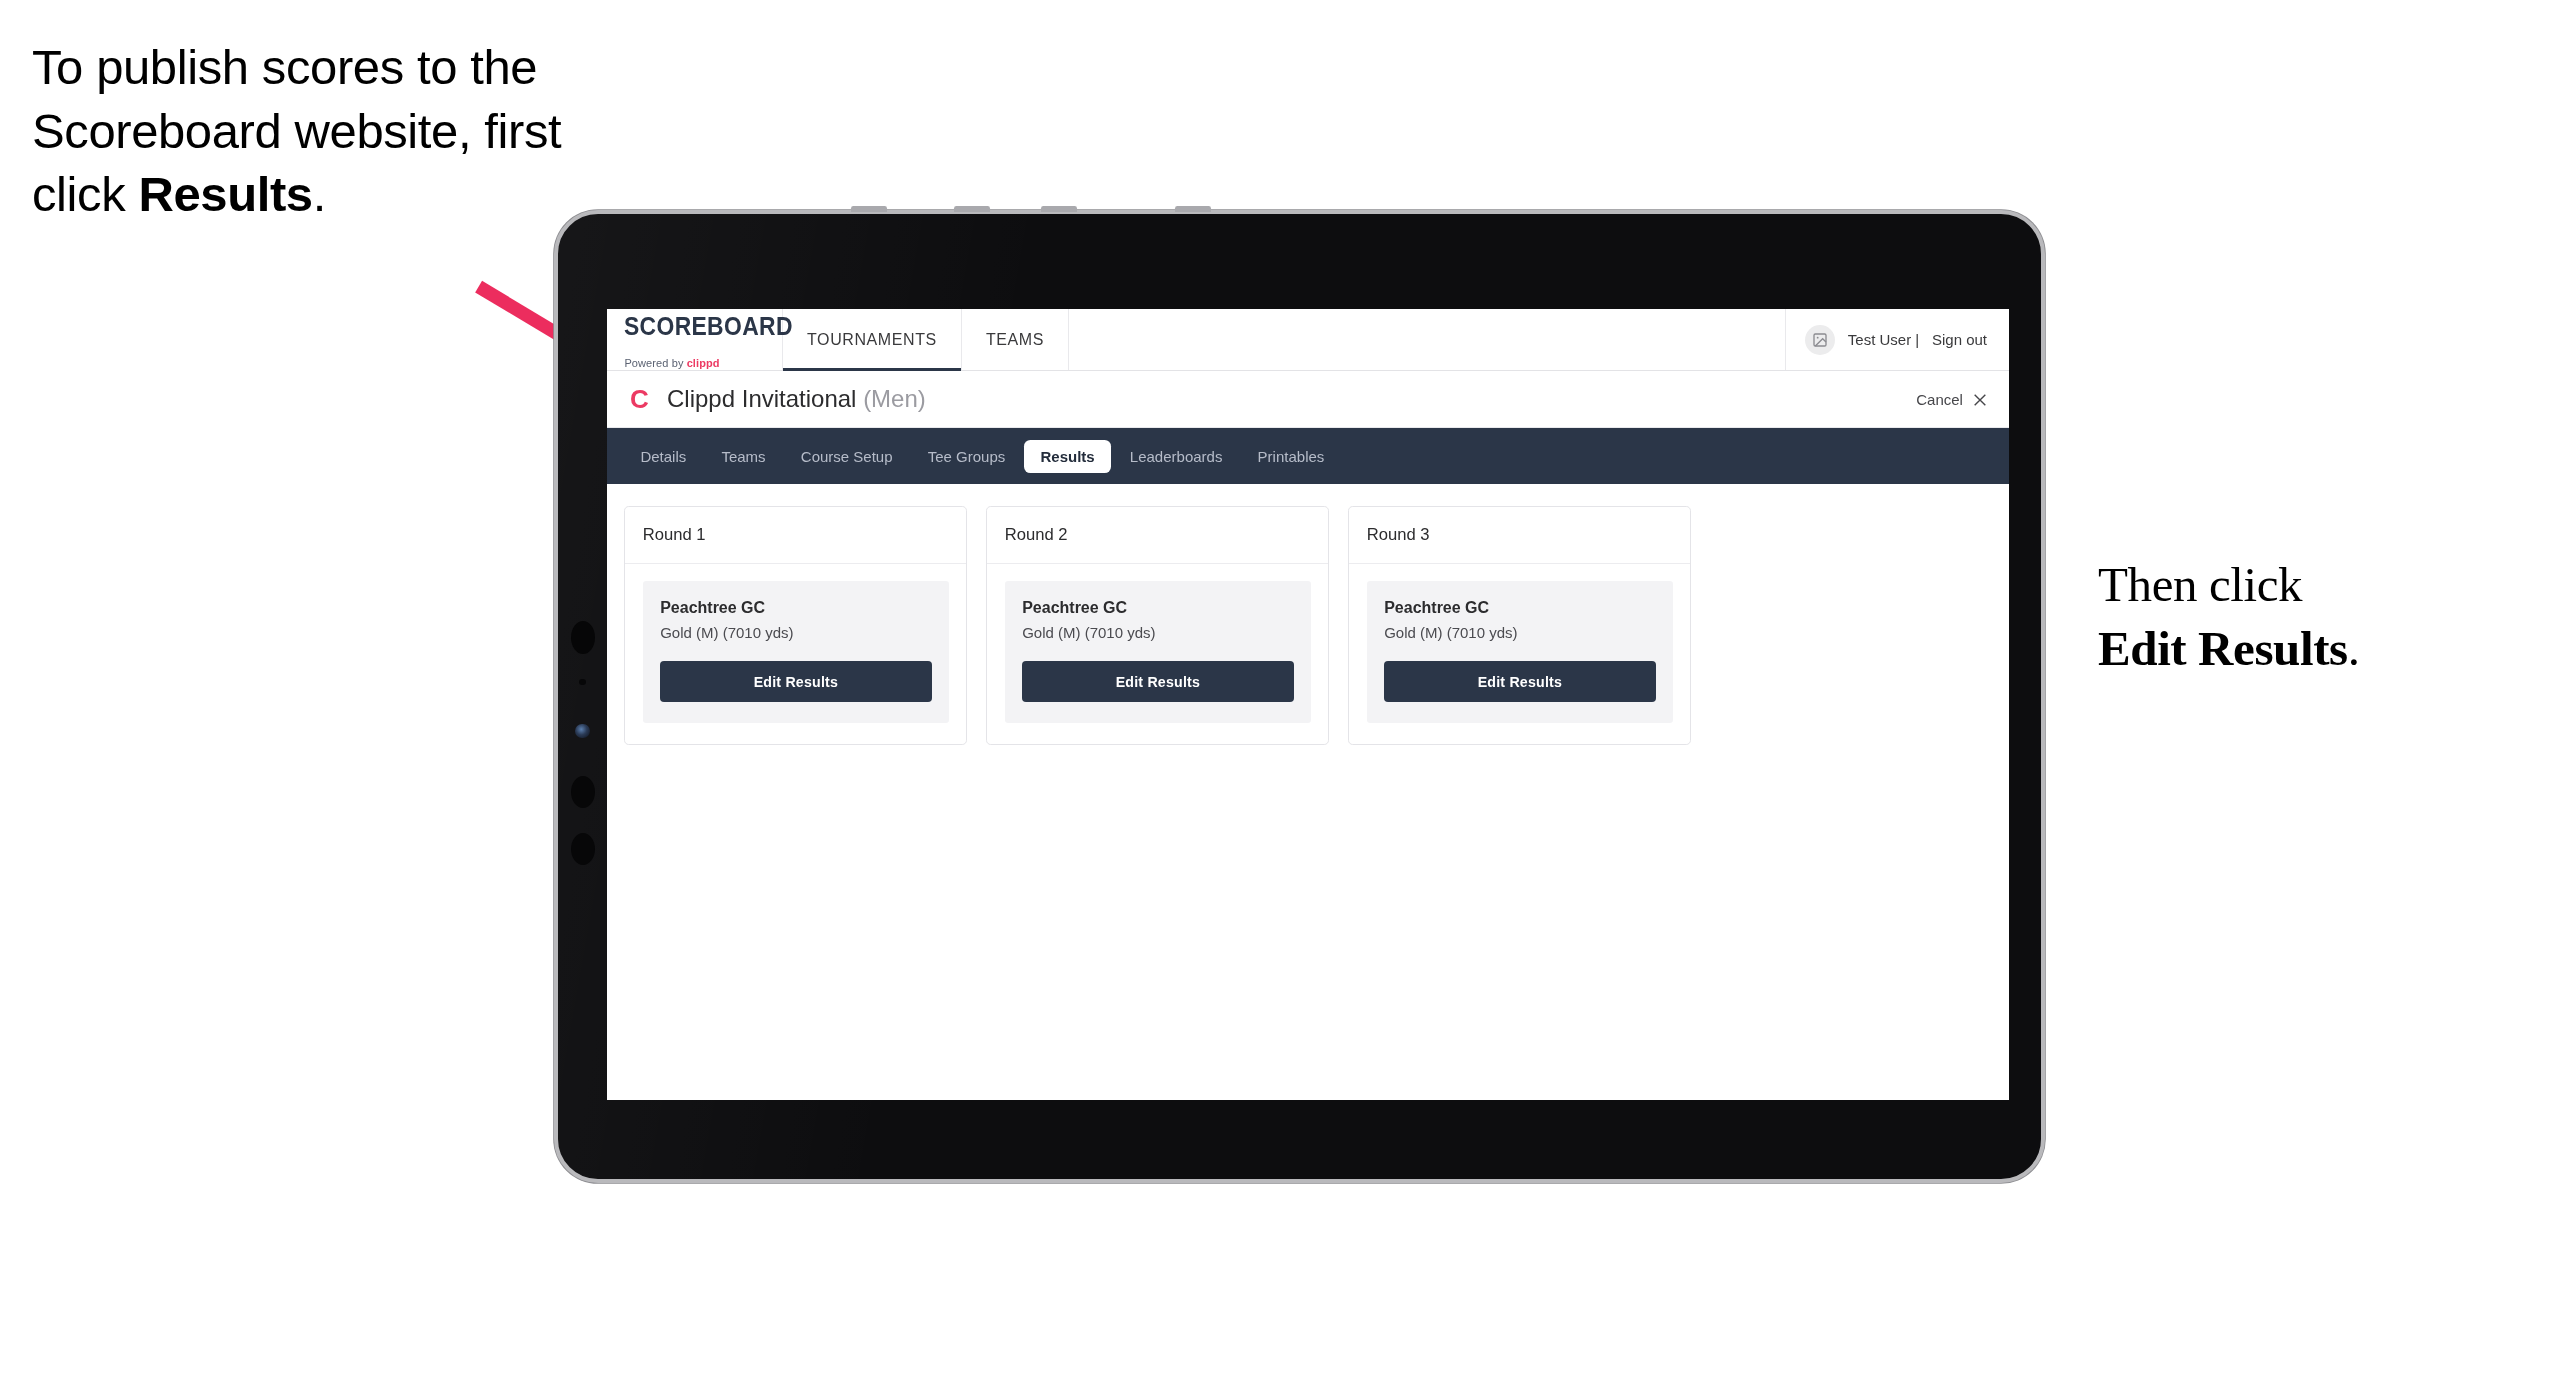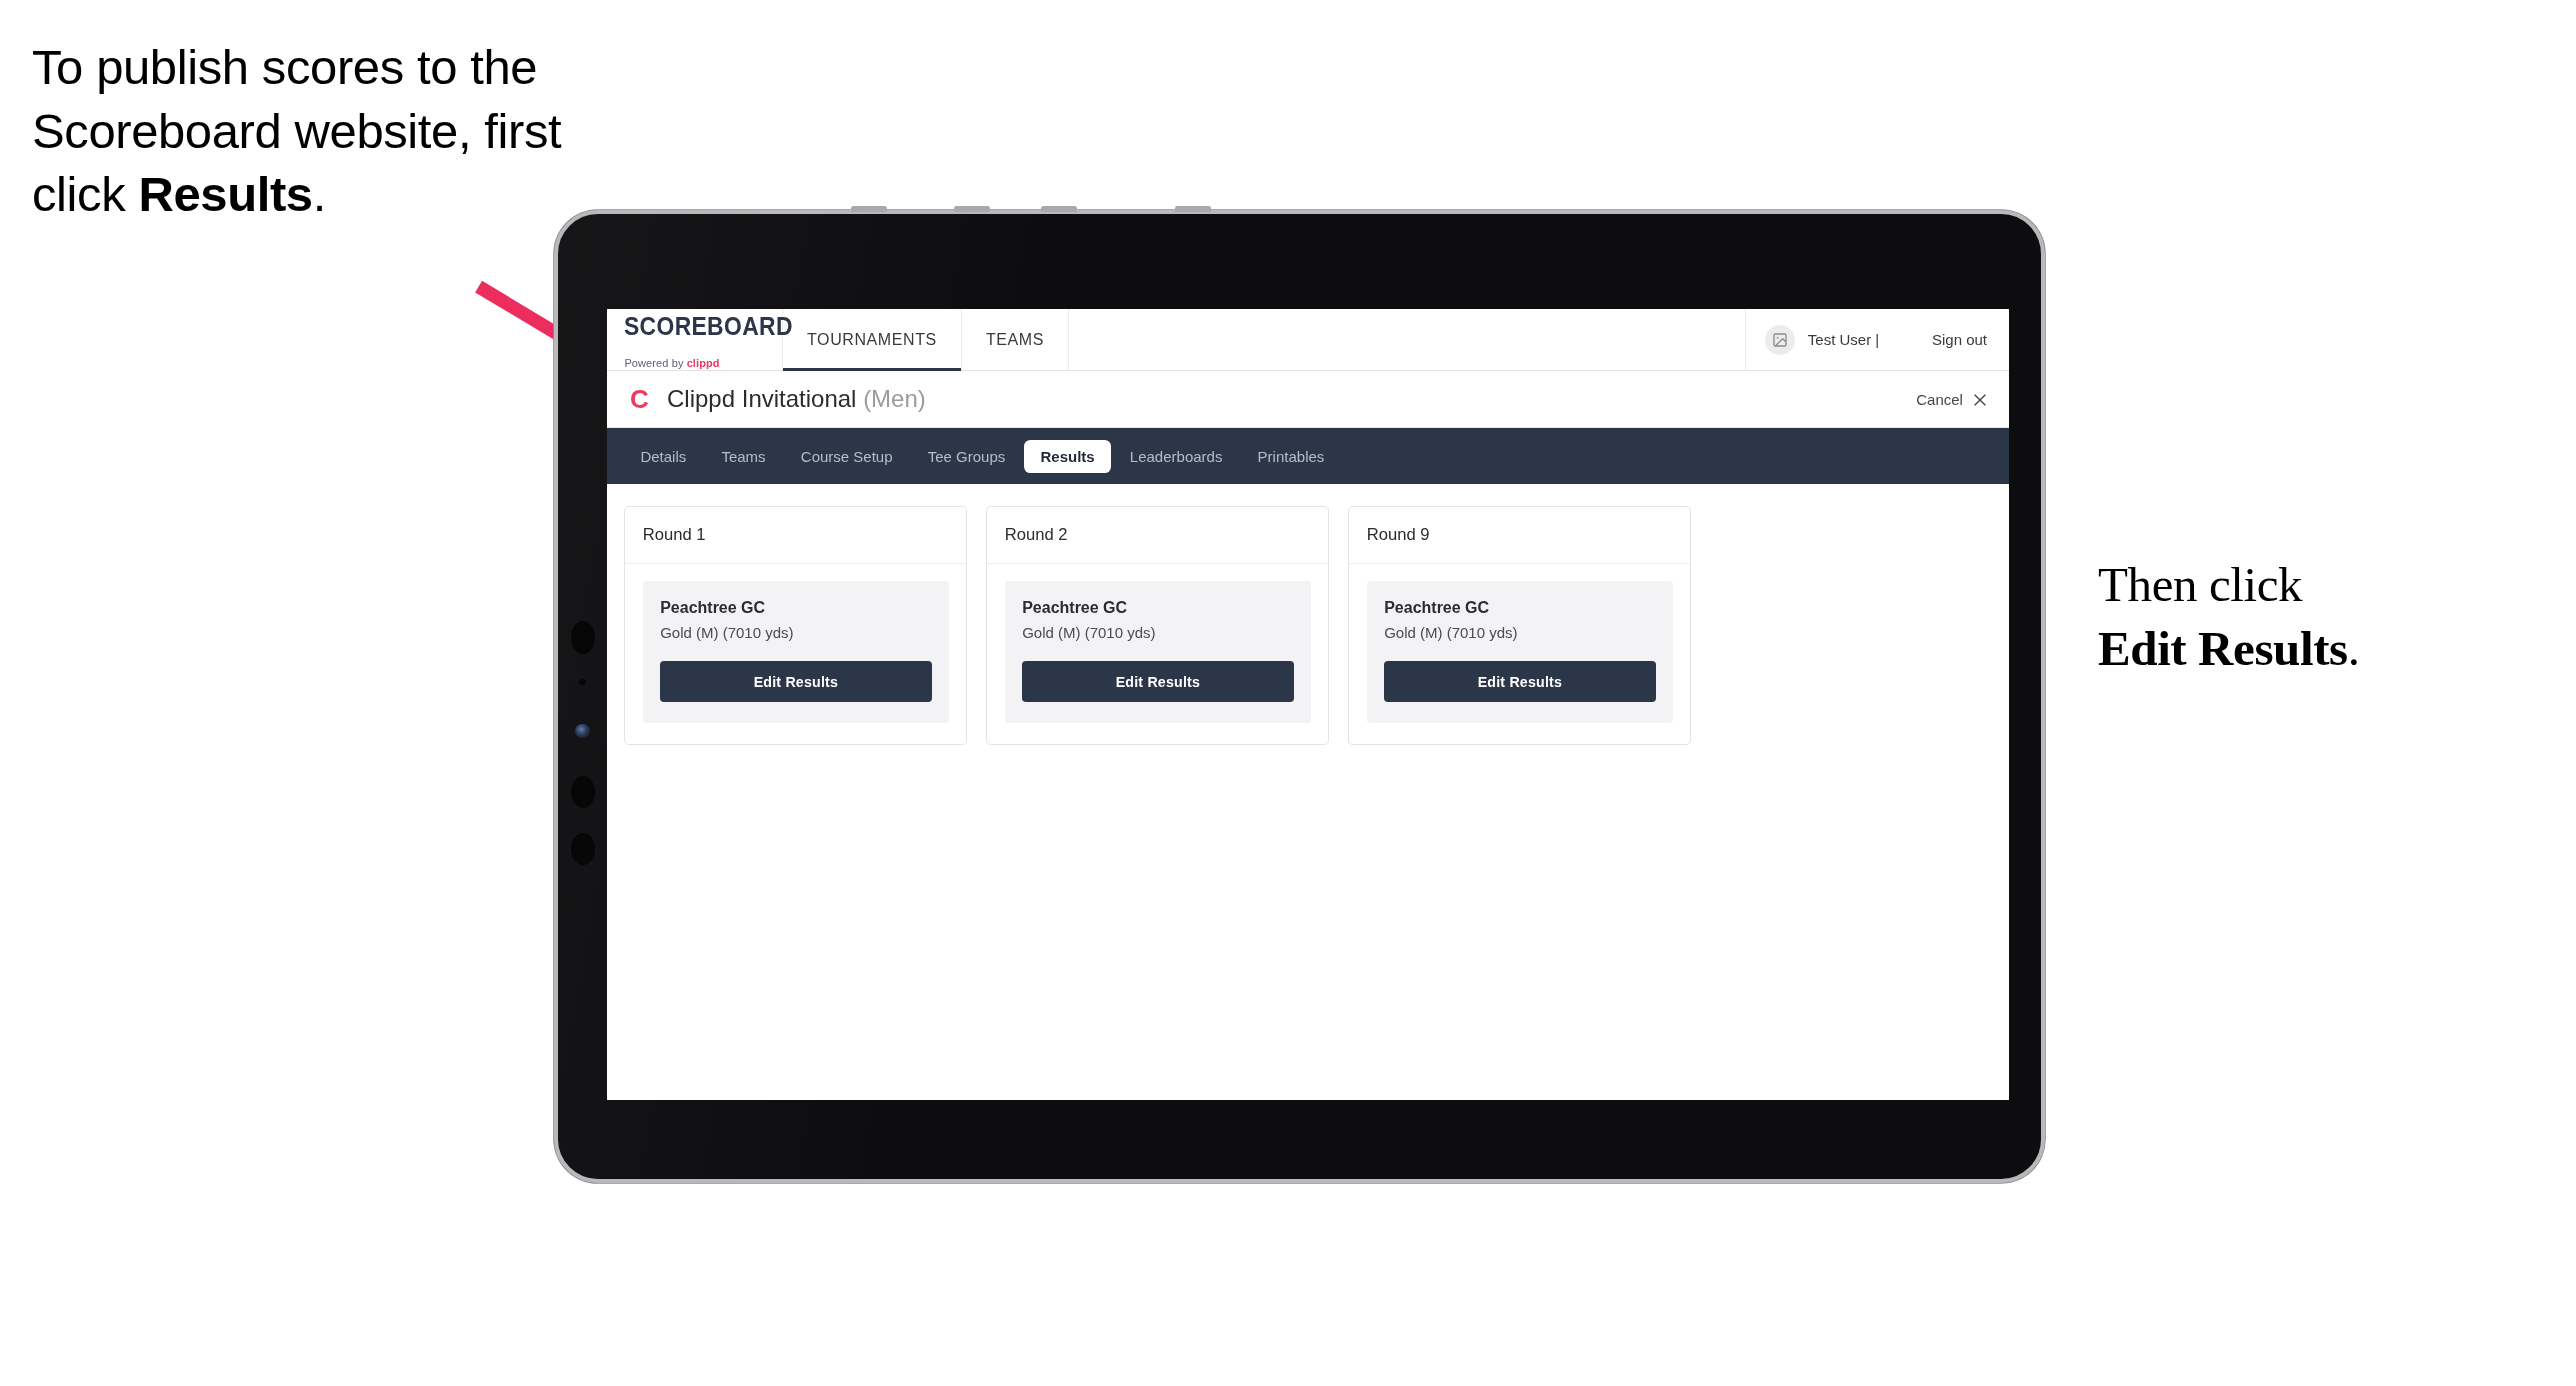--- a/index.html
+++ b/index.html
@@ -93,7 +93,7 @@
     display:flex; align-items:center; justify-content:center;
   }
   #user-name { font-size:15px; color:#3a3a3c; }
-  #sign-out { font-size:15px; color:#3a3a3c; cursor:pointer;margin-left:40px; }
+  #sign-out { font-size:15px; color:#3a3a3c; cursor:pointer; }
 
   
   #titlebar {

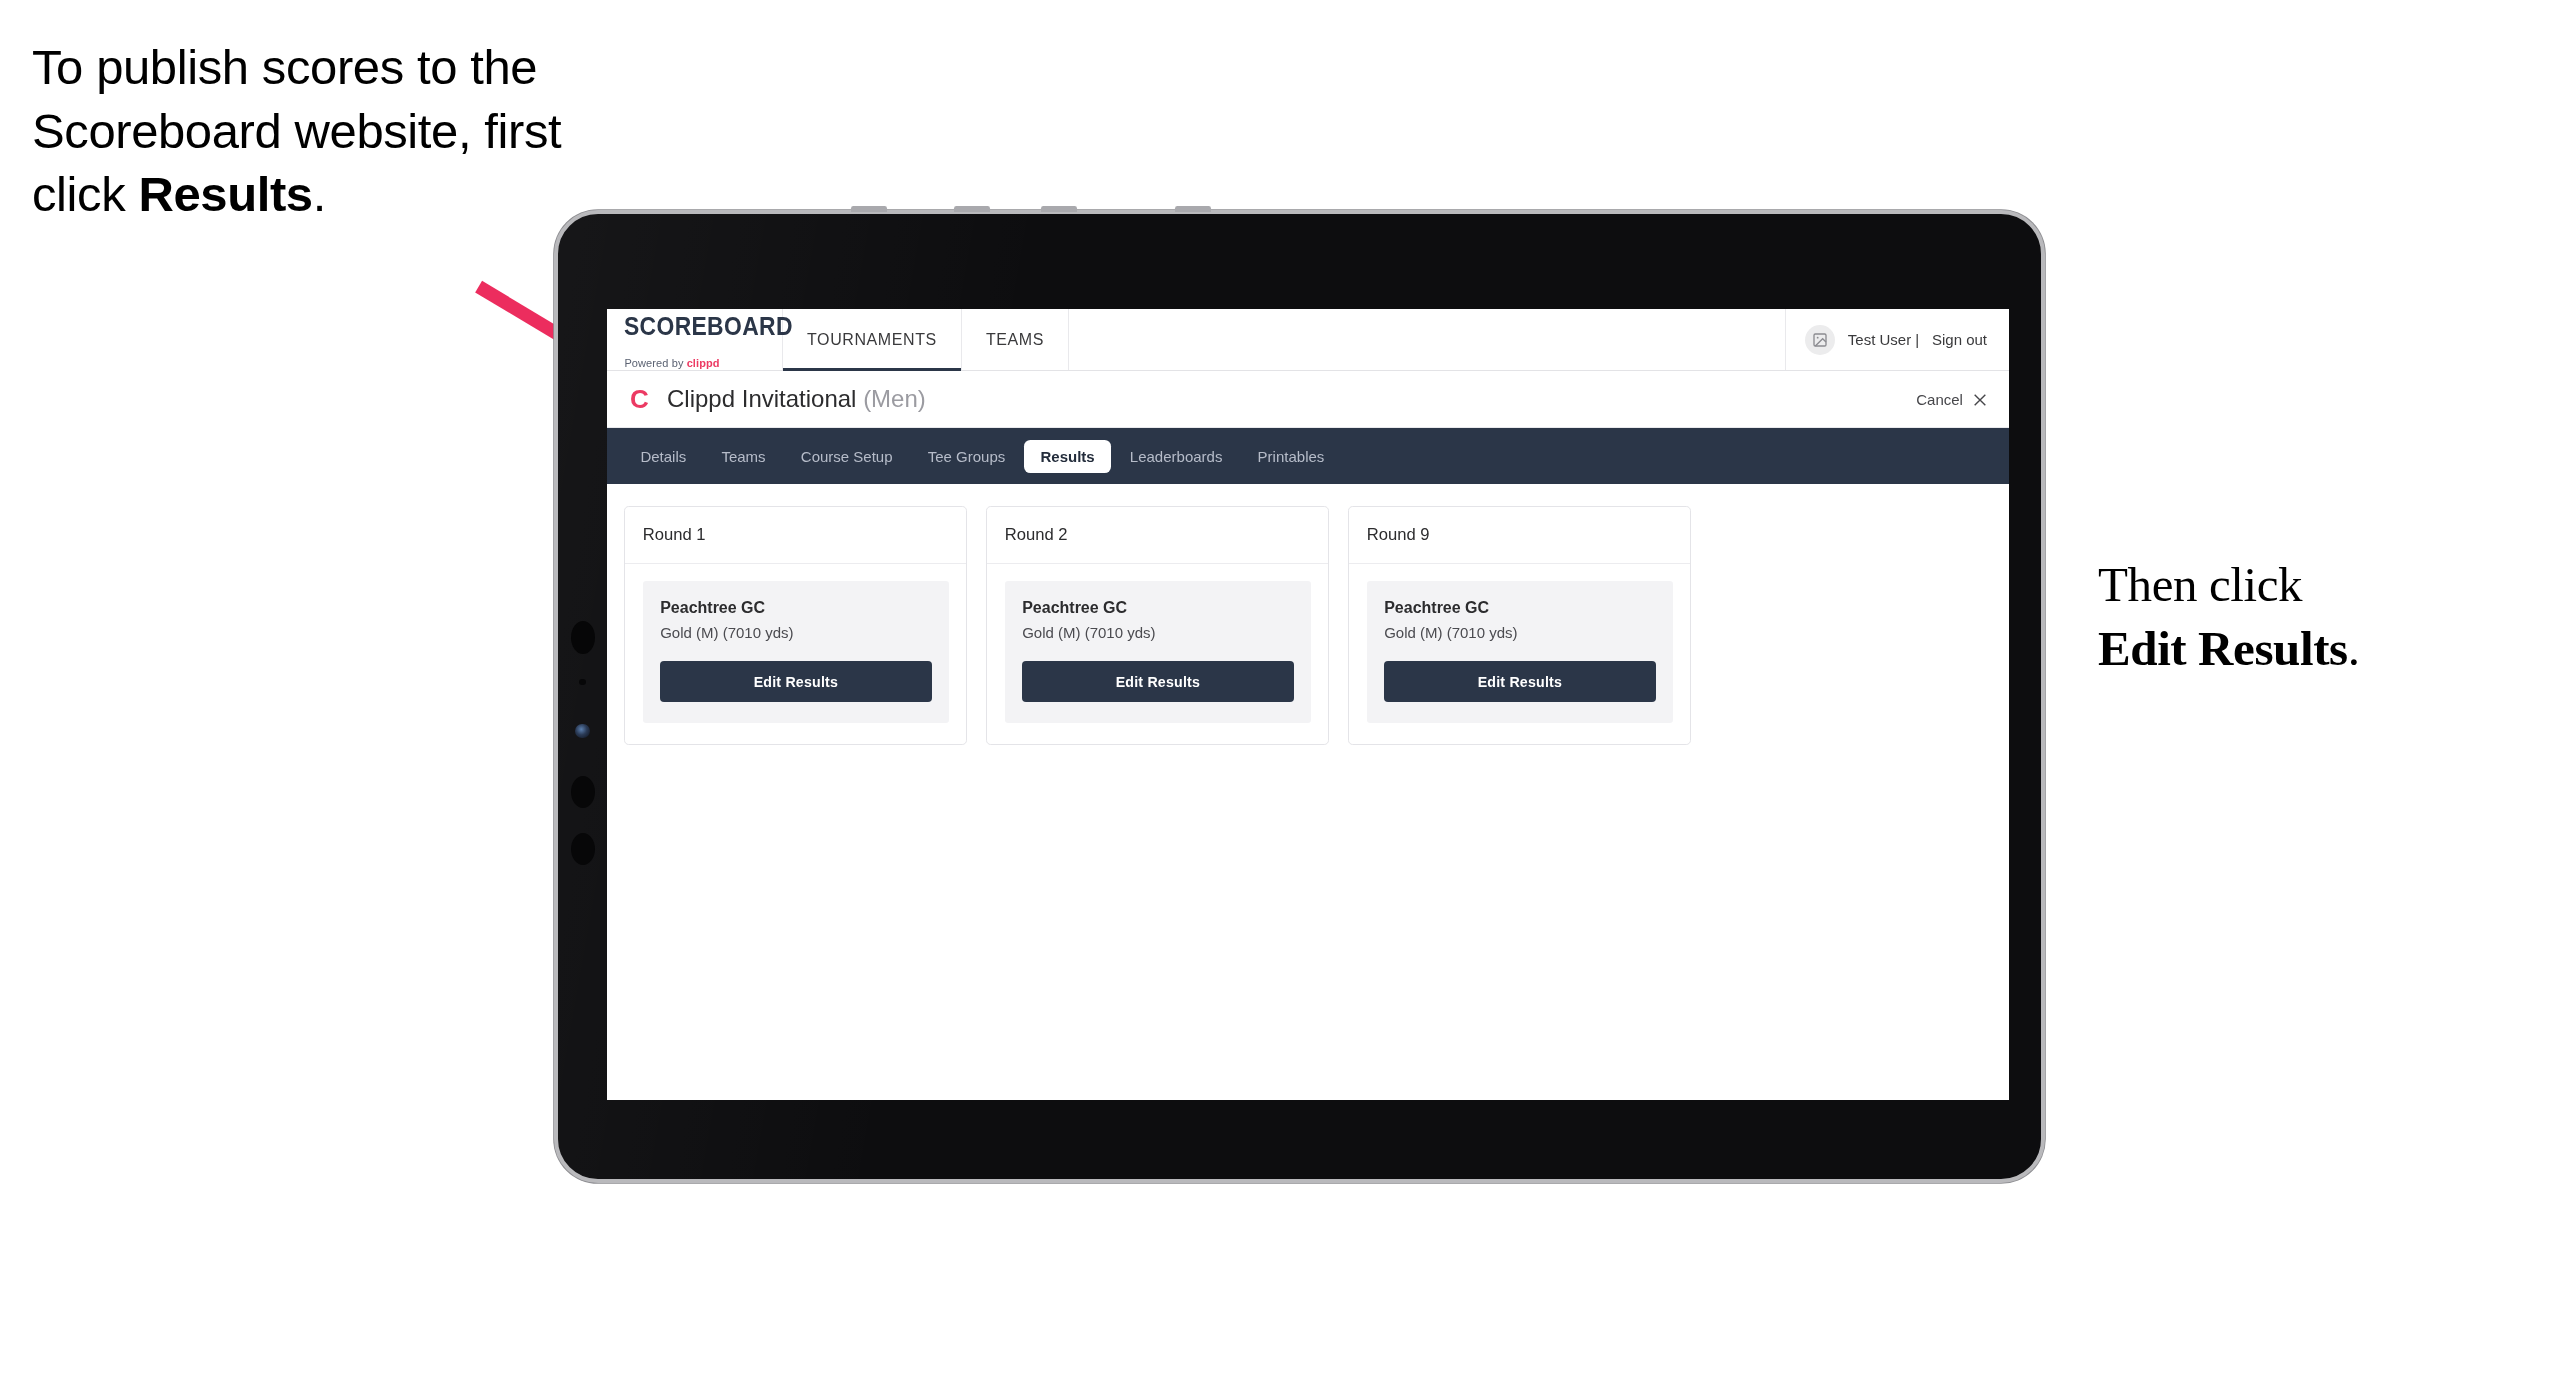--- a/index.html
+++ b/index.html
@@ -259,7 +259,7 @@
           </div>
 
           <div class="round-card">
-            <div class="round-head">Round 9</div>
+            <div class="round-head">Round 3</div>
             <div class="round-body">
               <div class="course-box">
                 <div class="course-name">Peachtree GC</div>

